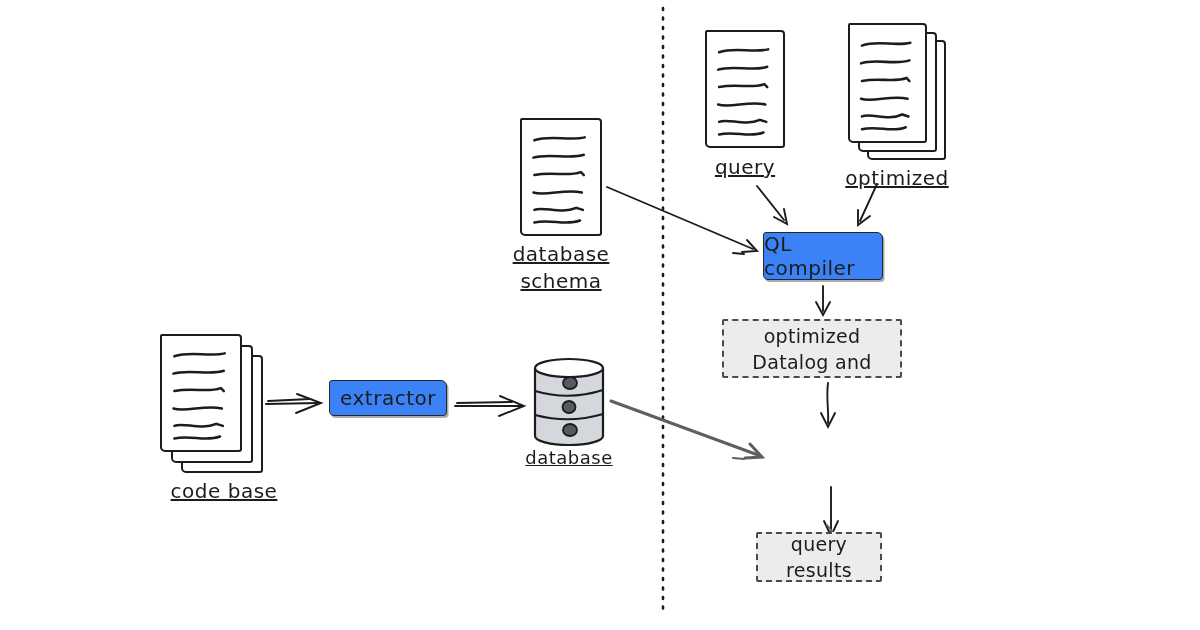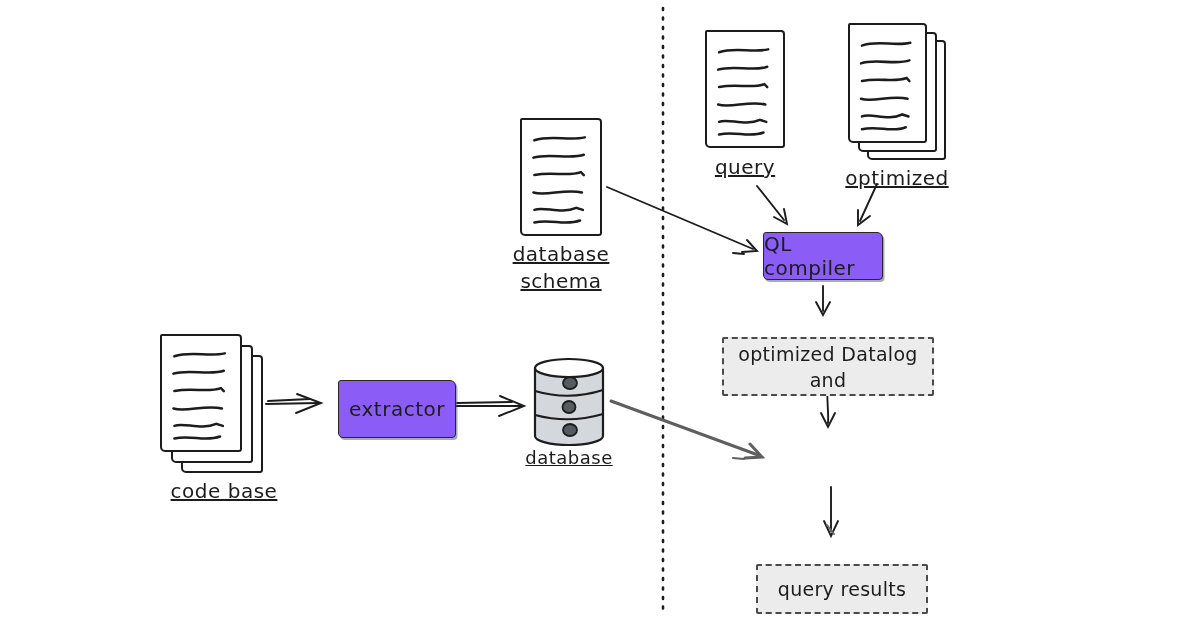--- a/index.html
+++ b/index.html
@@ -16,7 +16,7 @@
   .doc svg{width:100%;height:100%;display:block;}
   
   .process{
-    position:absolute;background:#8b5cf6;border:1.8px solid #272727;
+    position:absolute;background:#3b82f6;border:1.8px solid #272727;
     border-radius:3px 6px 4px 5px;box-sizing:border-box;
     display:flex;align-items:center;justify-content:center;
     font-size:20px;letter-spacing:.5px;

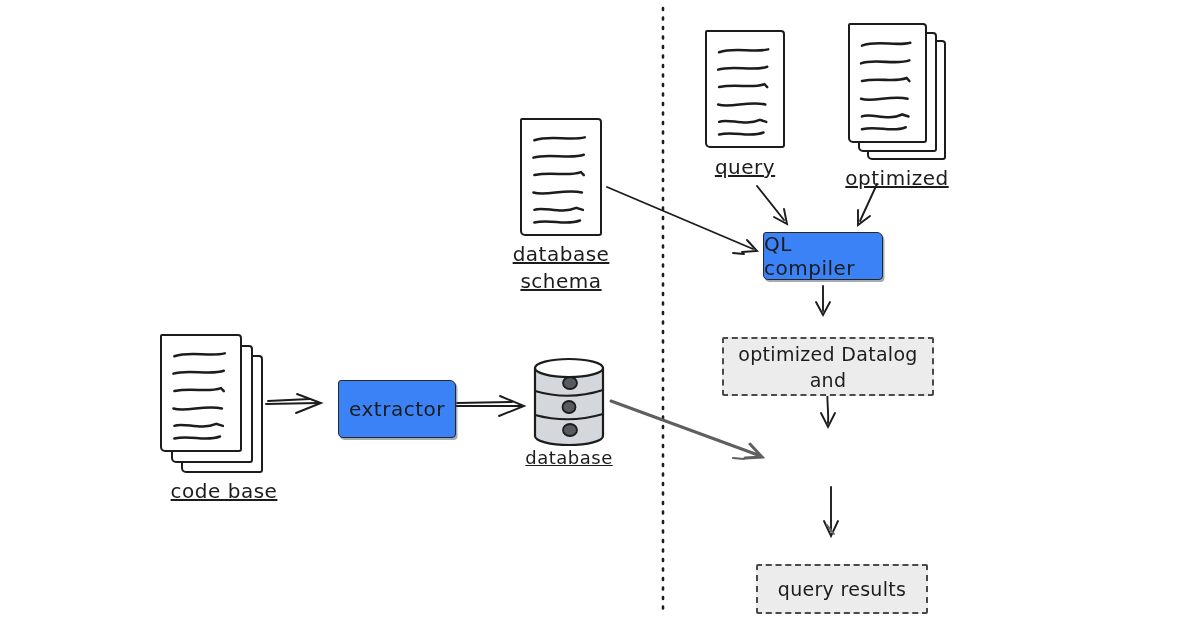--- a/index.html
+++ b/index.html
@@ -173,7 +173,7 @@
     <span>QL compiler</span>
   </div>
 
-  <div class="artifact" style="left:722px;top:337px;width:212px;height:59px">
+  <div class="artifact" style="left:722px;top:319px;width:180px;height:59px">
     <div>optimized Datalog and</div>
   </div>
 

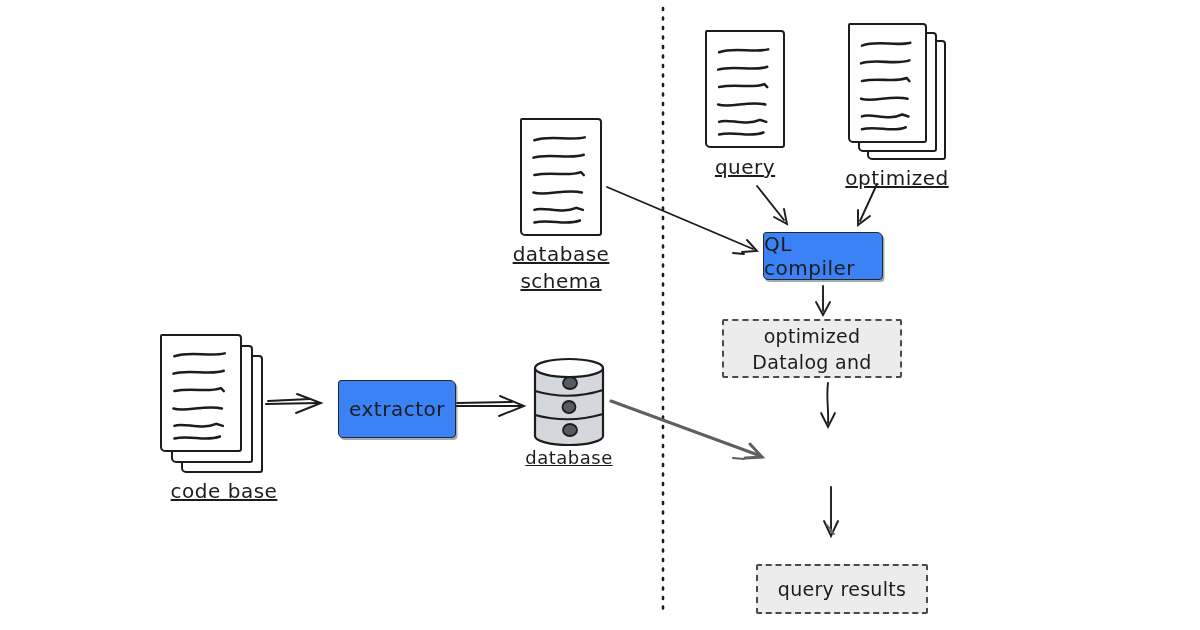--- a/index.html
+++ b/index.html
@@ -122,7 +122,7 @@
   </div>
   <div class="node-label" style="left:224px;top:478px">code base</div>
 
-  <div class="process" style="left:338px;top:380px;width:118px;height:58px">
+  <div class="process" style="left:329px;top:380px;width:118px;height:36px">
     <span>extractor</span>
   </div>
 

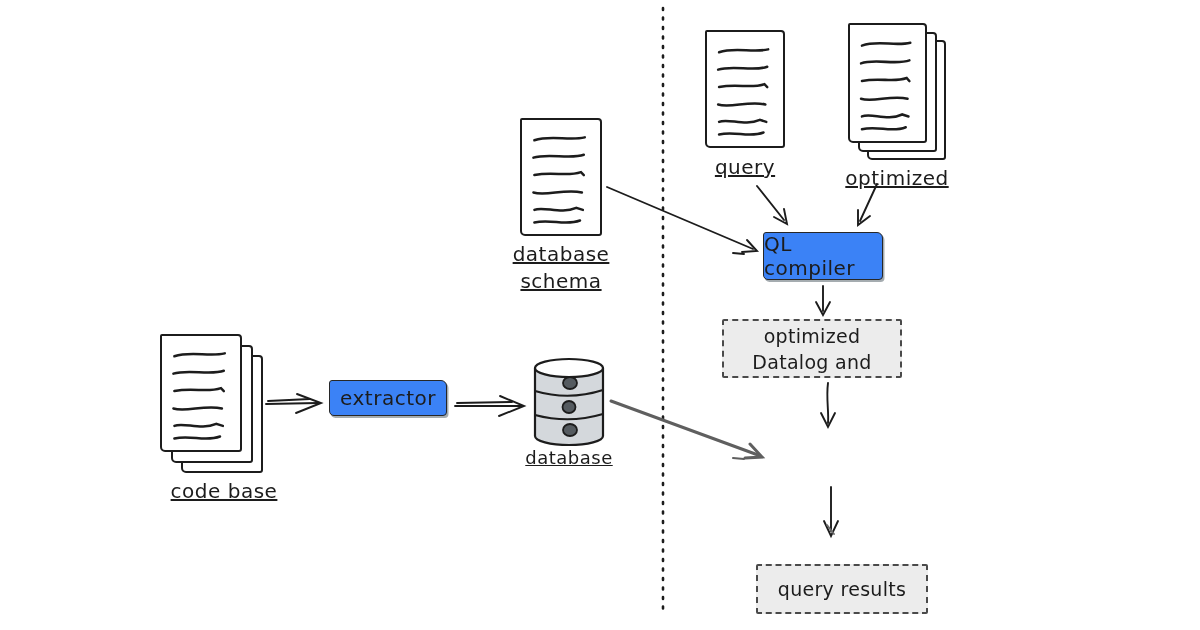--- a/index.html
+++ b/index.html
@@ -178,7 +178,7 @@
   </div>
 
 
-  <div class="artifact" style="left:756px;top:564px;width:172px;height:50px">
+  <div class="artifact" style="left:756px;top:532px;width:126px;height:50px">
     <div>query results</div>
   </div>
 

